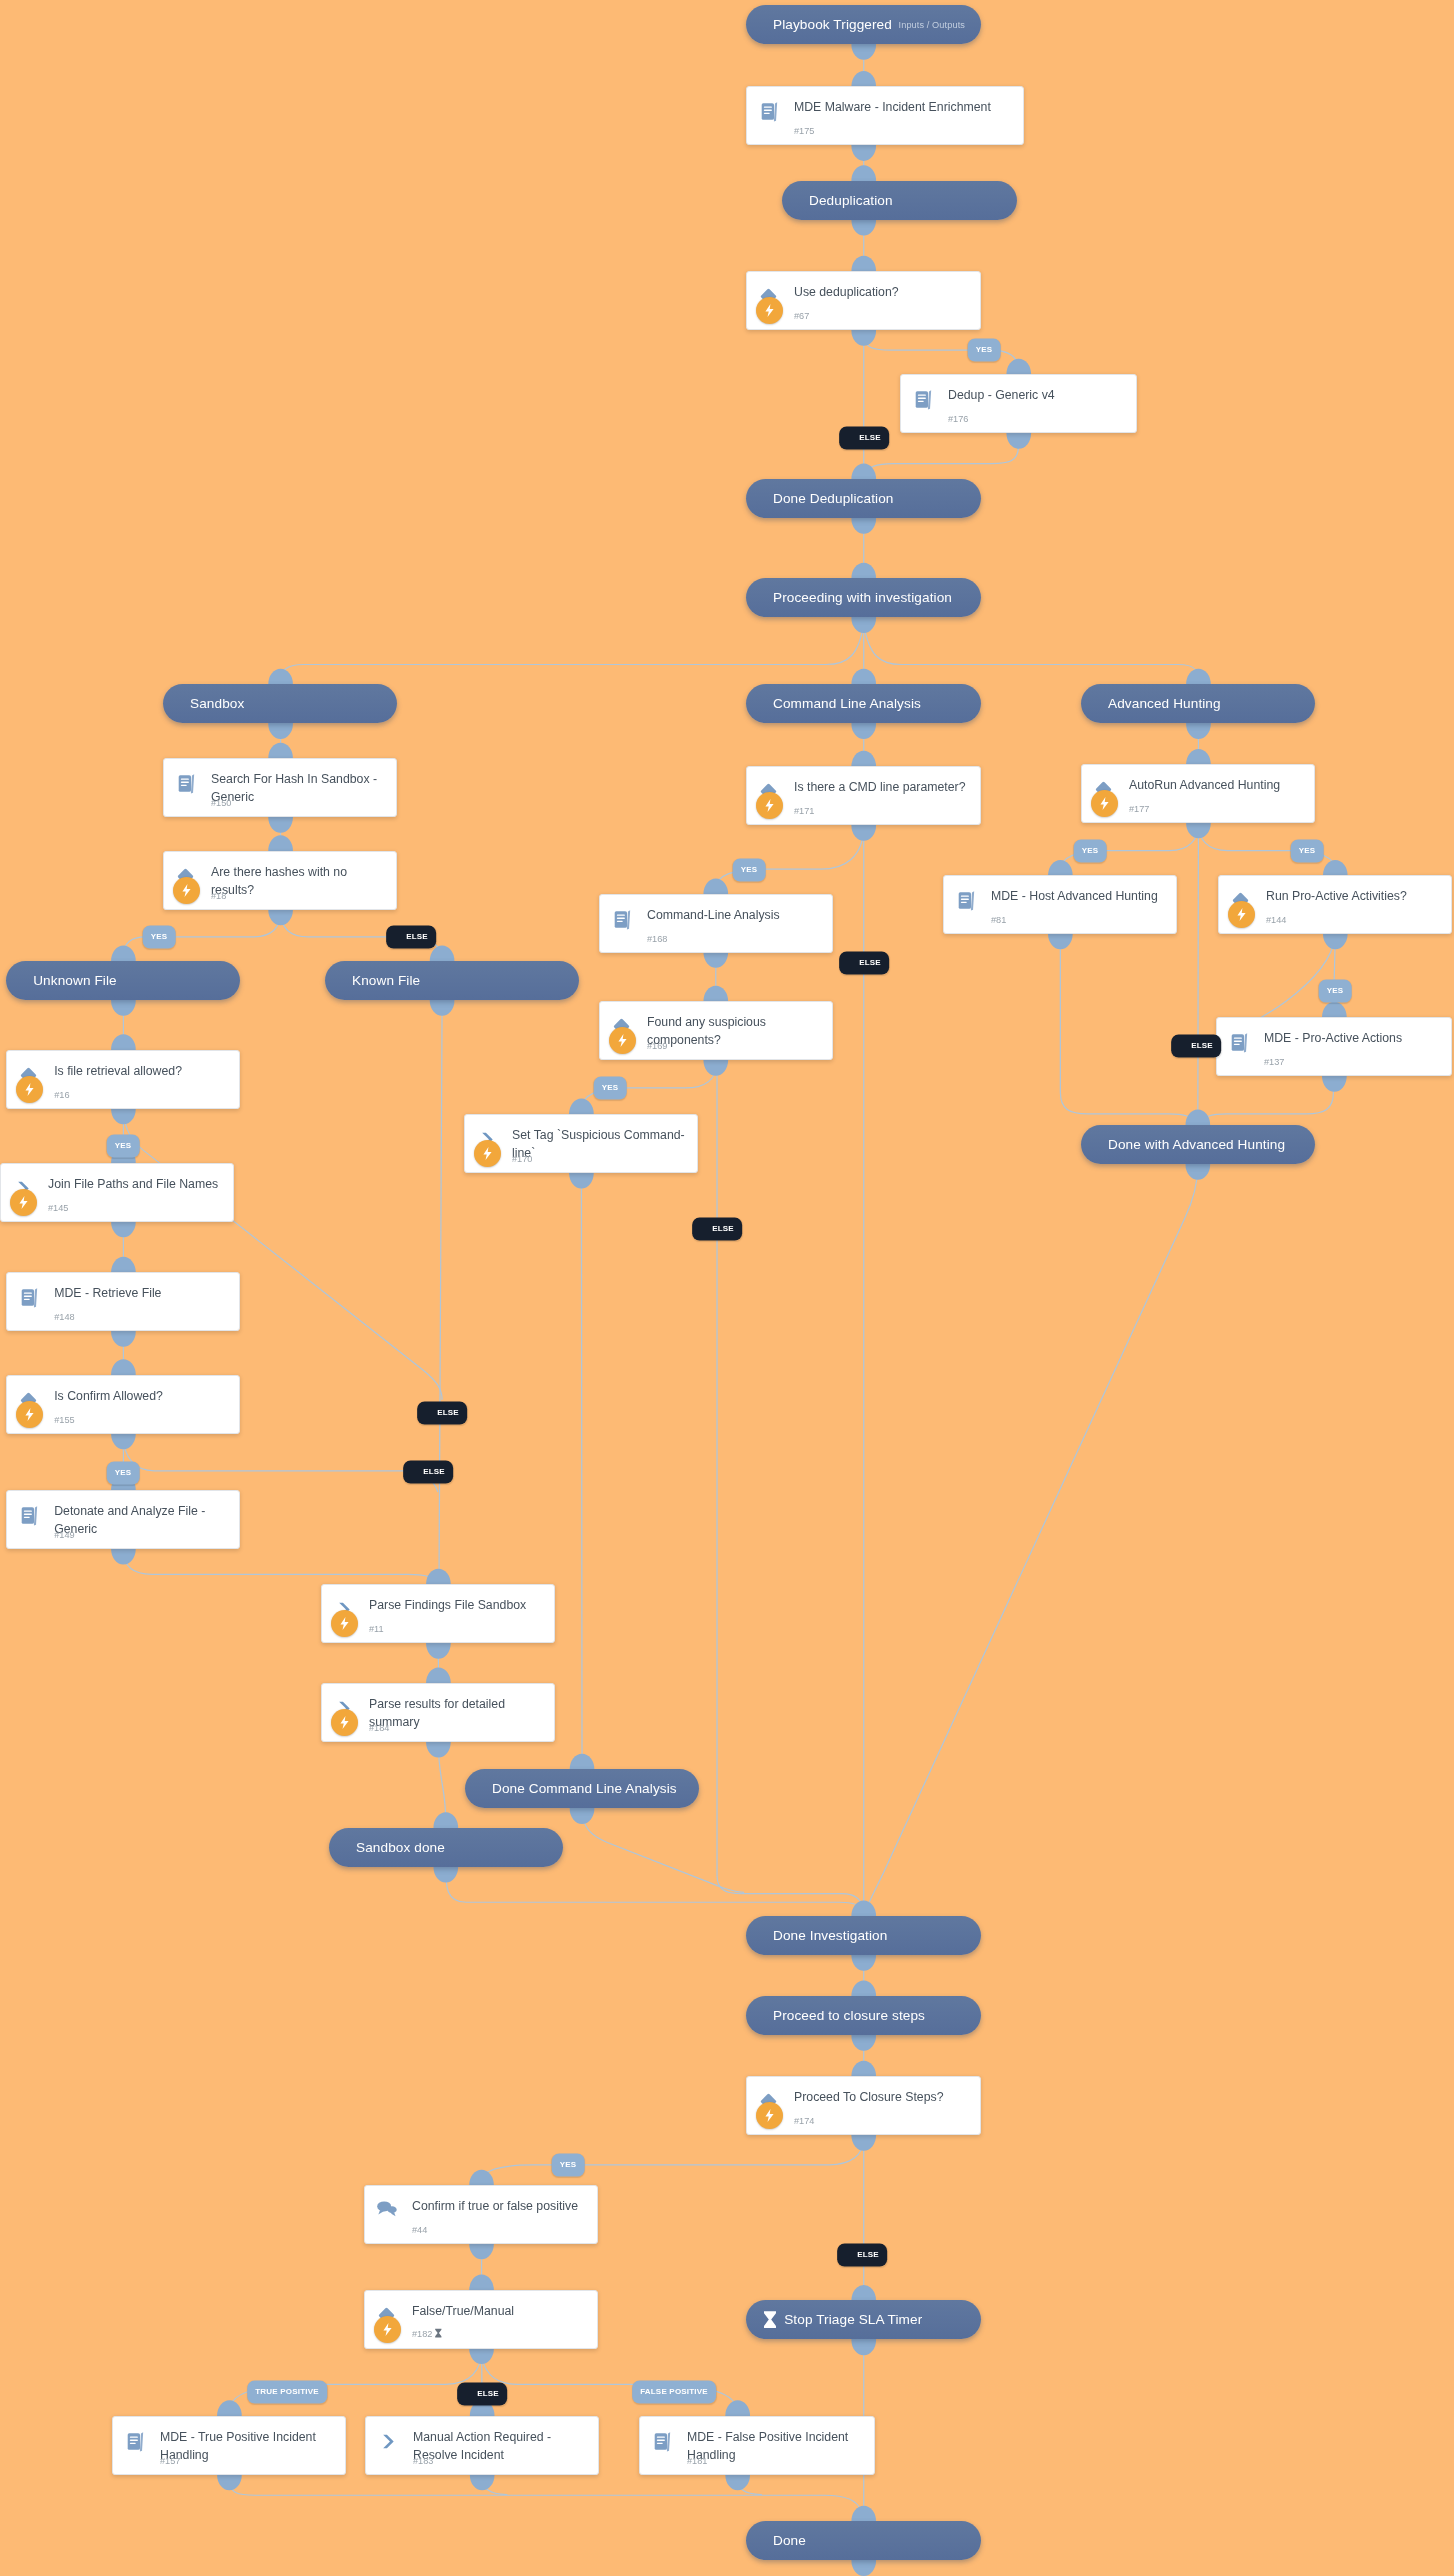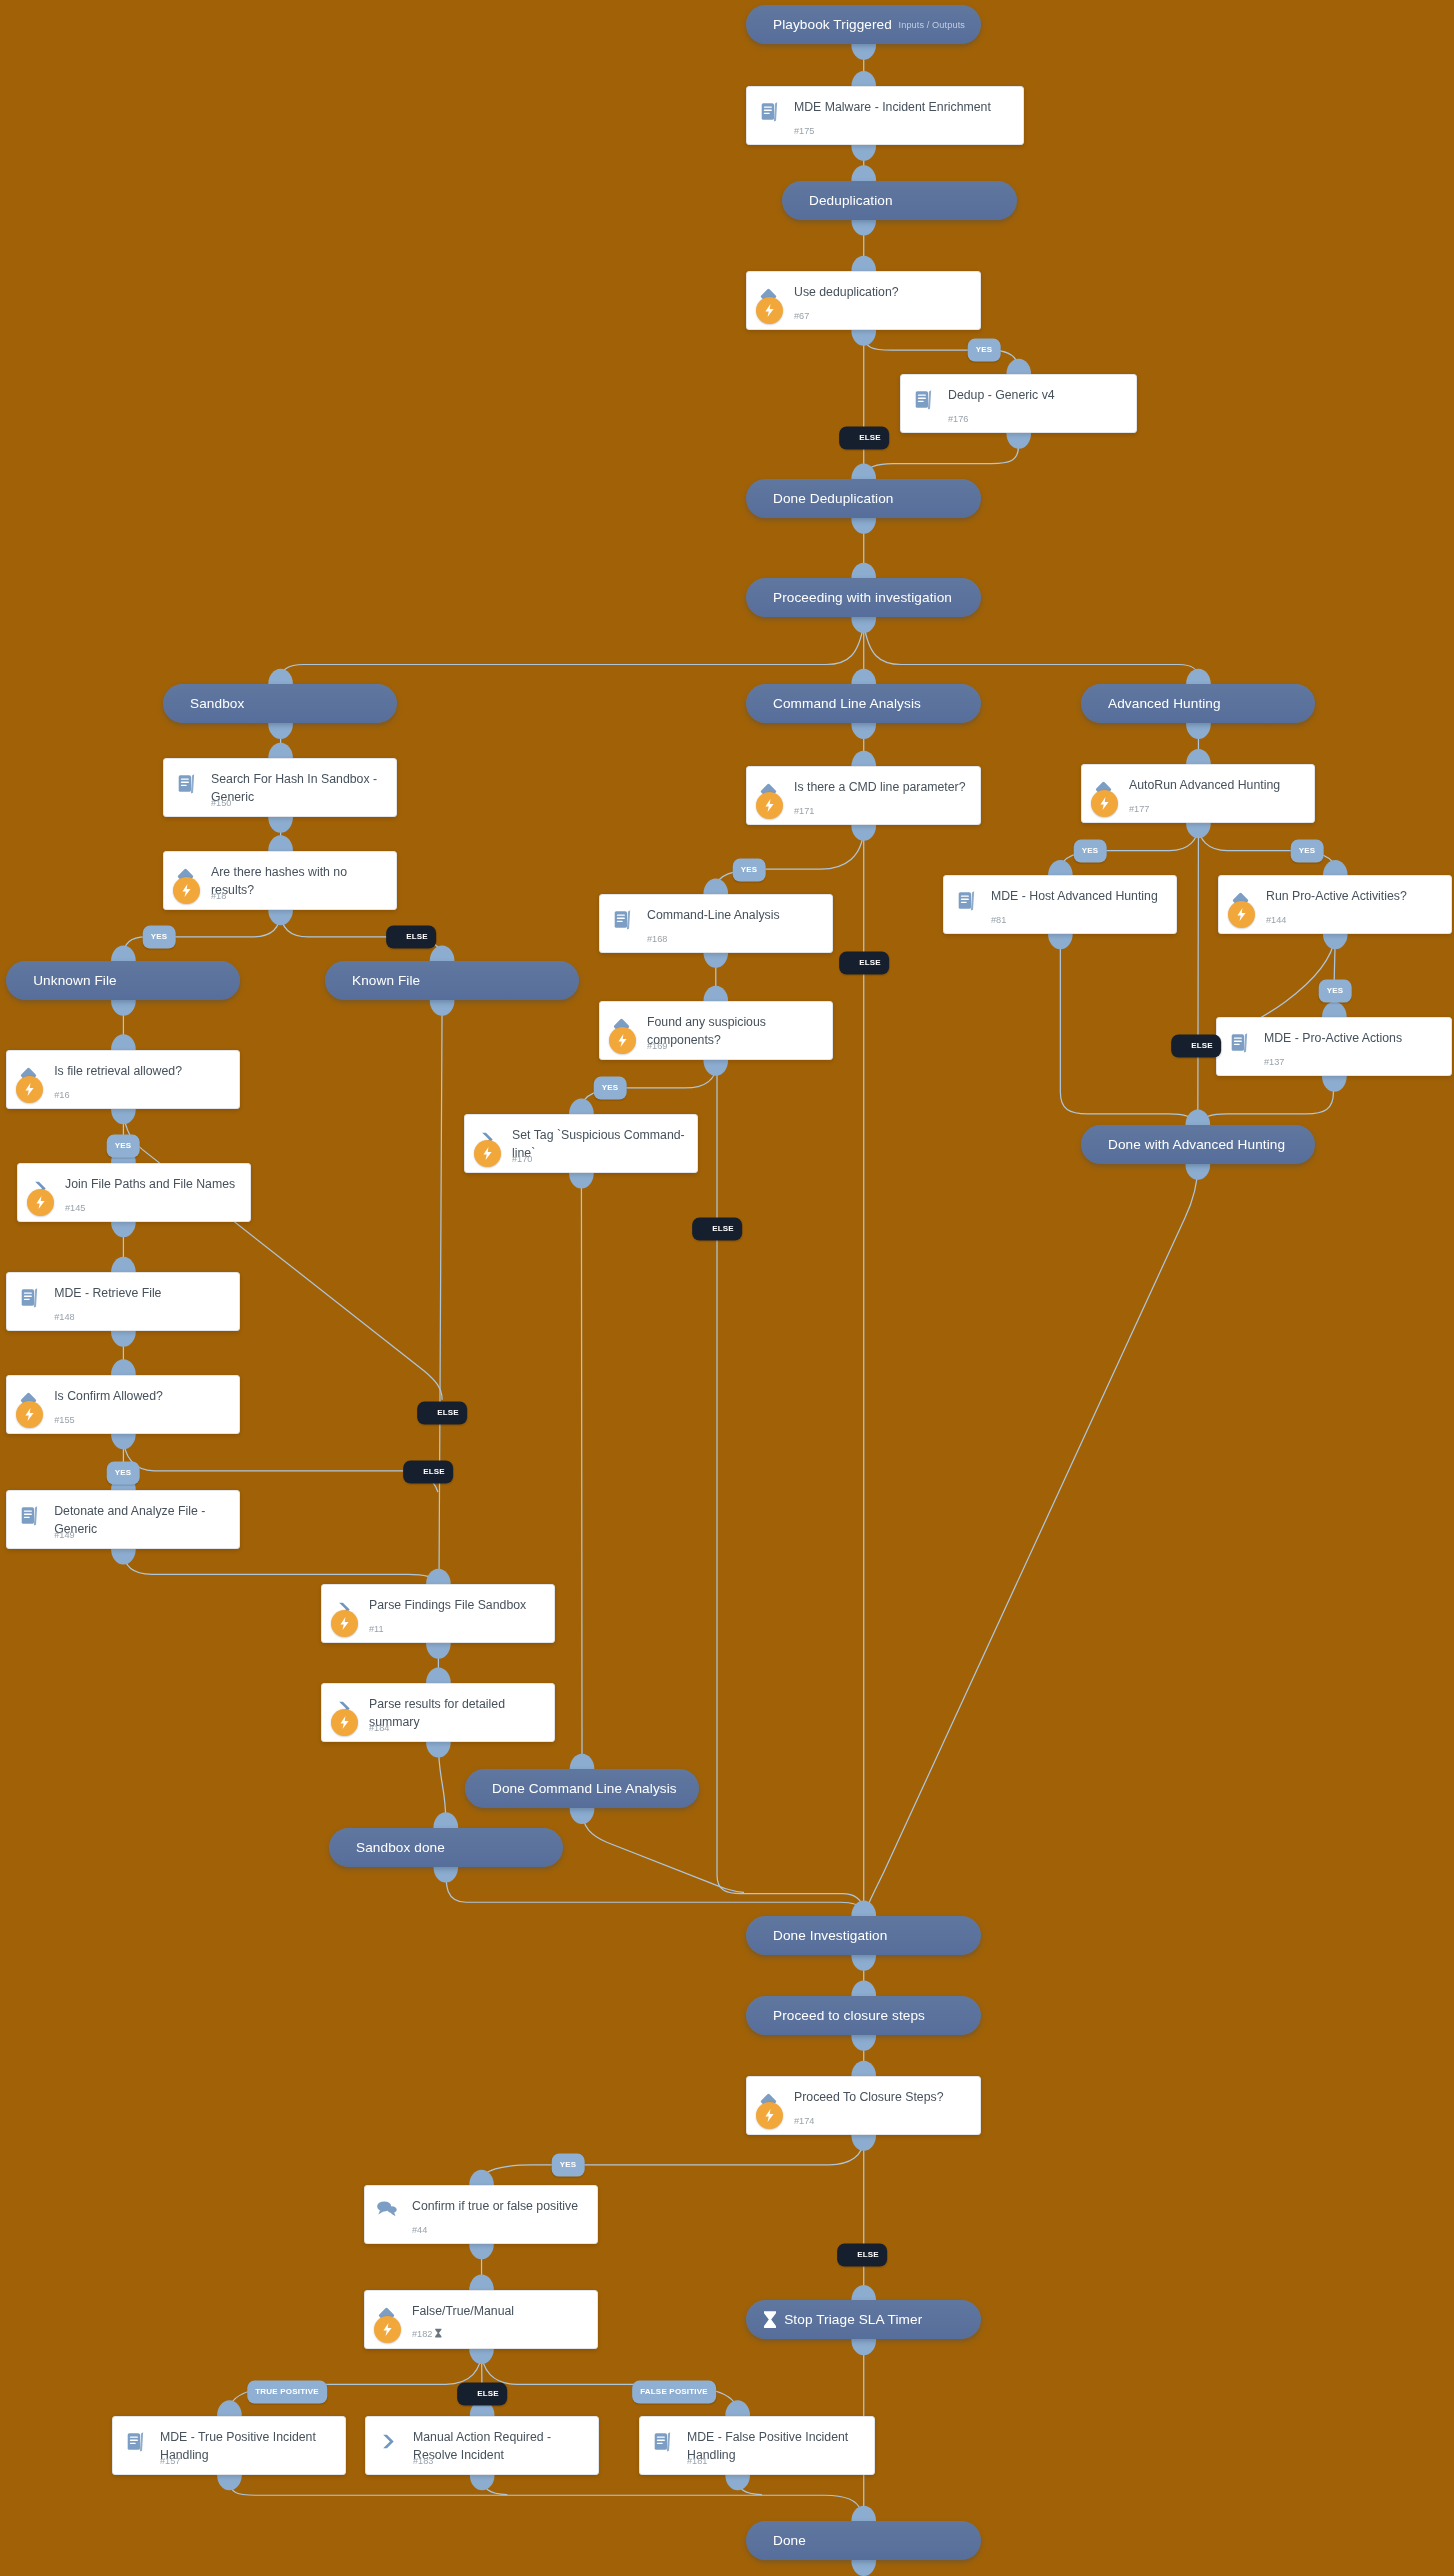--- a/index.html
+++ b/index.html
@@ -3,7 +3,7 @@
 <meta charset="utf-8">
 <style>
   html,body{margin:0;padding:0;background:#ffffff;font-family:"Liberation Sans",sans-serif;}
-  #canvas{position:relative;width:1455px;height:2576px;background:#a16207;overflow:hidden;}
+  #canvas{position:relative;width:1455px;height:2576px;background:#fdba74;overflow:hidden;}
   svg.wires{position:absolute;left:0;top:0;width:1455px;height:2576px;}
   .node{position:absolute;box-sizing:border-box;}
   .section{

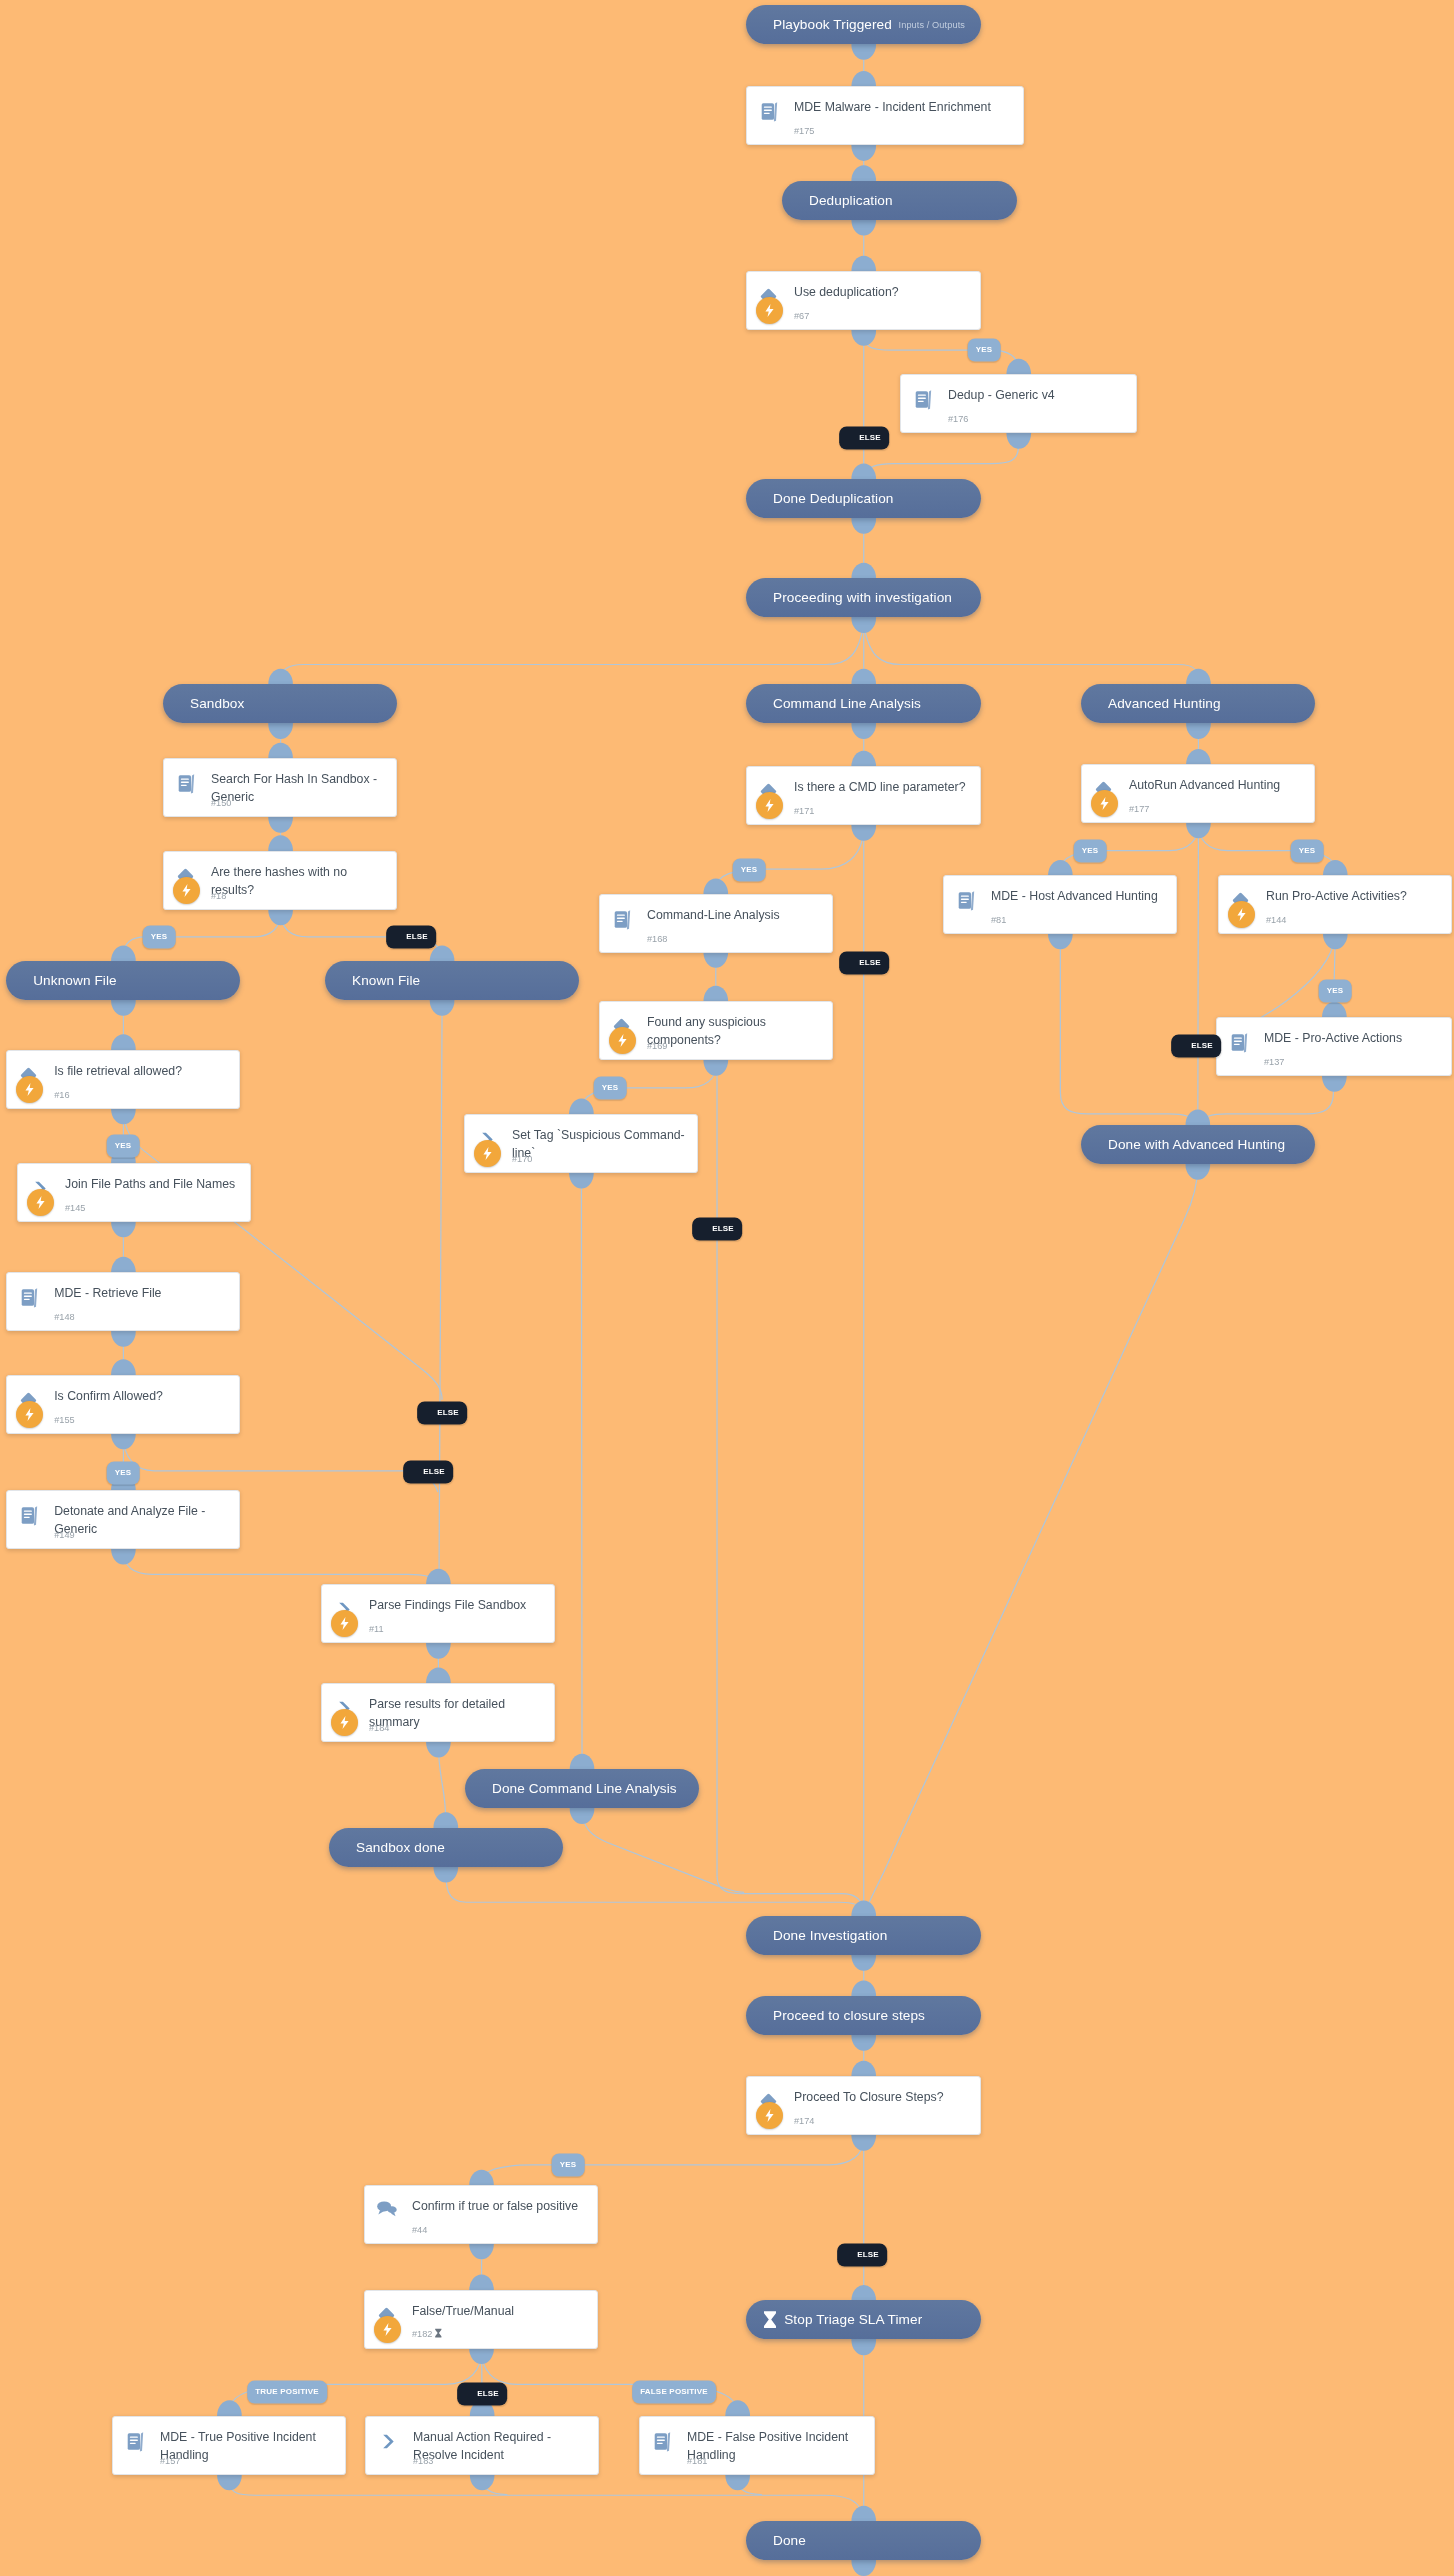--- a/index.html
+++ b/index.html
@@ -435,7 +435,7 @@
       <div class="node section" style="left: 1081px; top: 1125px; width: 234px; height: 39px;">
         <span class="pill-label">Done with Advanced Hunting</span>
       </div>
-      <div class="node box" style="left: 17px; top: 1163px; width: 234px; height: 59px;">
+      <div class="node box" style="left: 0; top: 1163px; width: 234px; height: 59px;">
         <div class="ticon"><svg viewBox="0 0 34 34">
             <path d="M10 6 L21 17 L10 28 L16 28 L27 17 L16 6 Z" fill="#6f97c2"></path>
           </svg></div>

